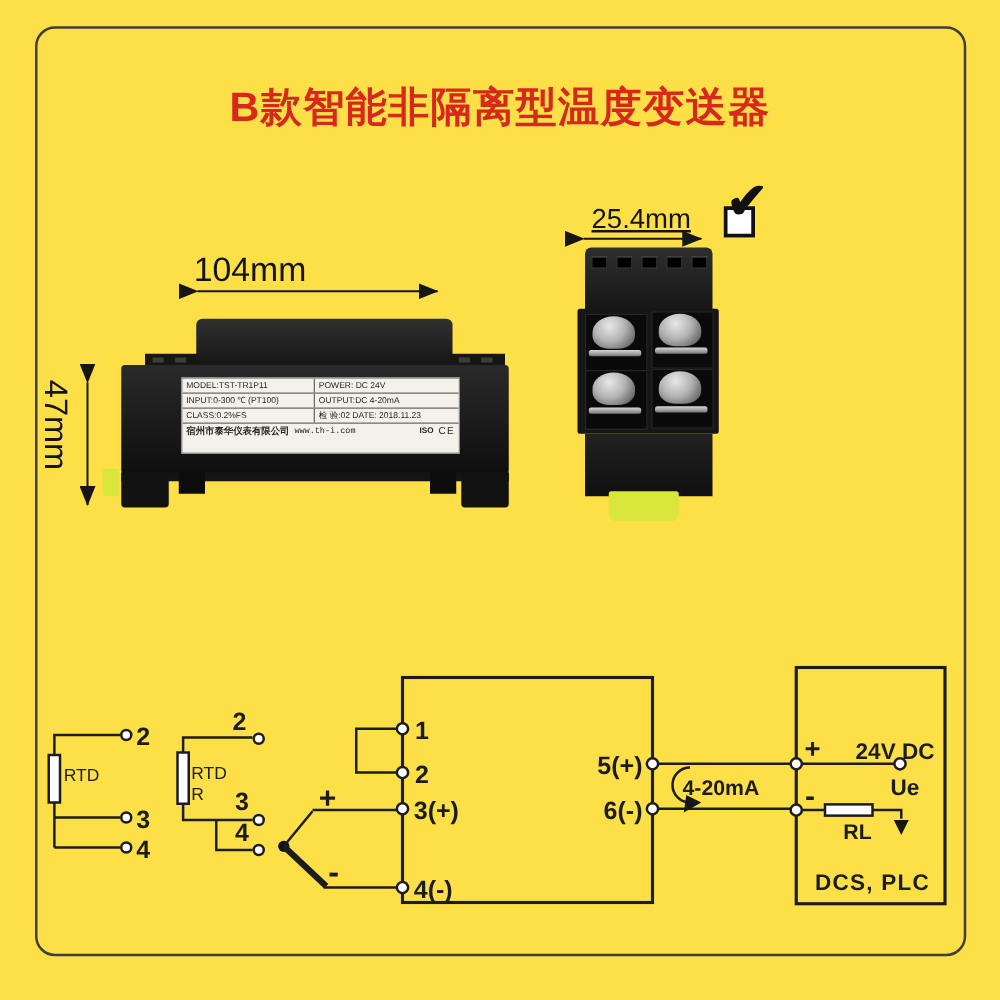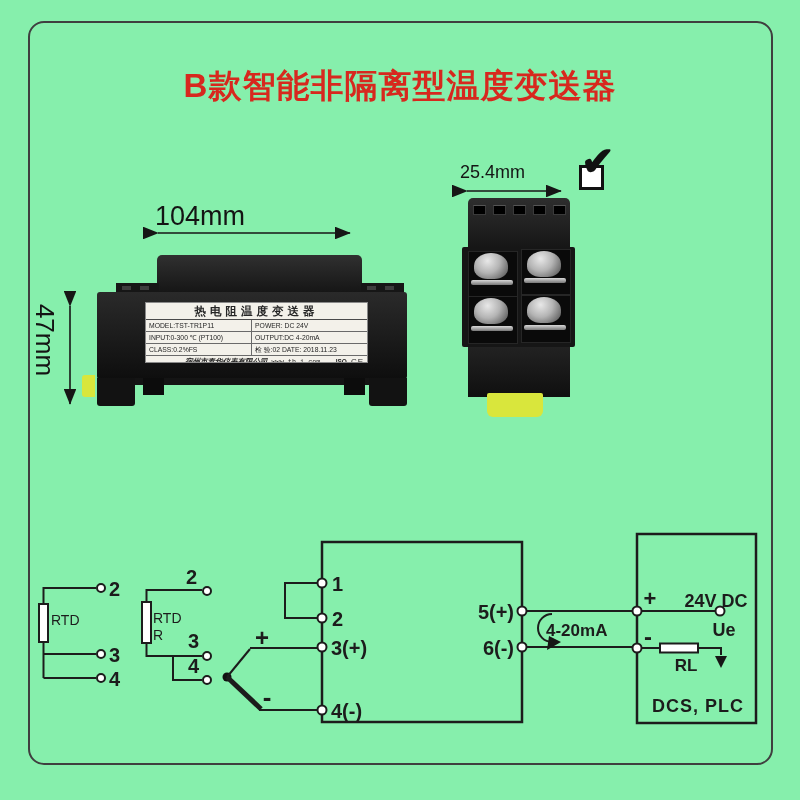--- a/index.html
+++ b/index.html
@@ -3,7 +3,7 @@
 <meta charset="utf-8">
 <style>
   html,body{margin:0;padding:0;background:#fff;}
-  .stage{position:relative;width:800px;height:800px;background:#86efac;overflow:hidden;
+  .stage{position:relative;width:800px;height:800px;background:#fde047;overflow:hidden;
          font-family:"Liberation Sans",sans-serif;}
   .frame{position:absolute;left:28px;top:21px;width:745px;height:744px;
          border:2px solid #3f3f3f;border-radius:16px;box-sizing:border-box;}

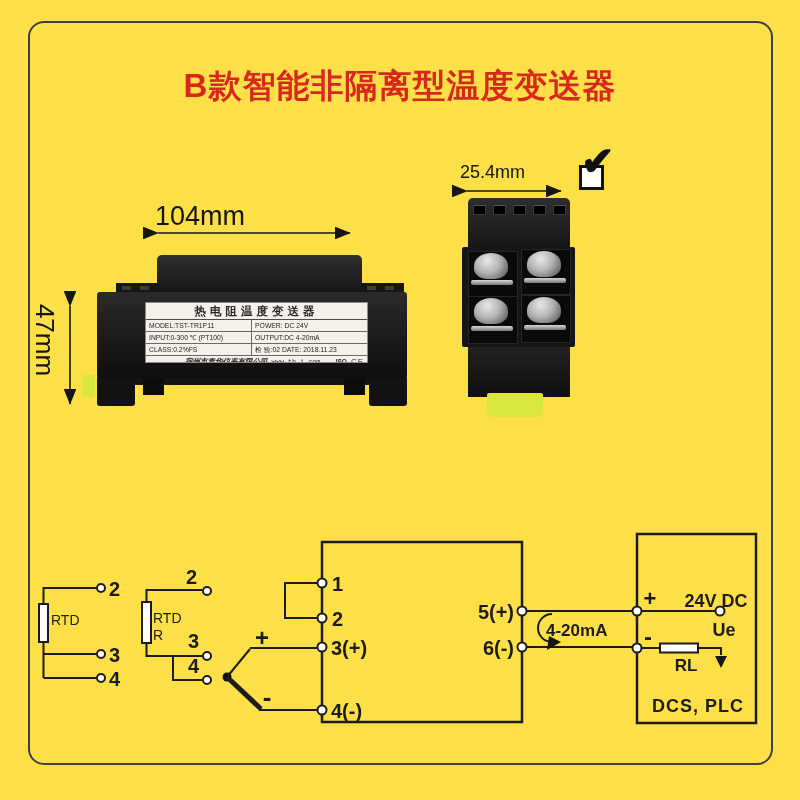--- a/index.html
+++ b/index.html
@@ -18,7 +18,7 @@
   
   .dim{position:absolute;color:#141414;}
   .dim-104{left:155px;top:201px;width:198px;font-size:27px;}
-  .dim-254{left:460px;top:162px;width:106px;text-align:left;font-size:18px;}
+  .dim-254{left:460px;top:162px;width:106px;text-align:center;font-size:22px;text-decoration:underline;}
   .dim-47{left:0px;top:325px;width:90px;text-align:center;font-size:26px;
           transform:rotate(90deg);transform-origin:45px 15px;}
   

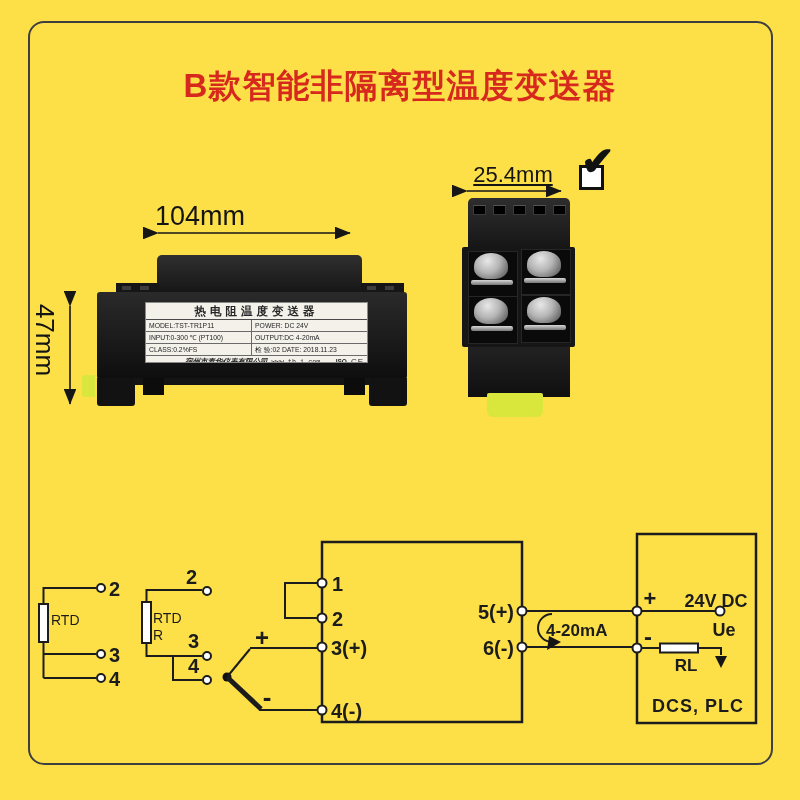--- a/index.html
+++ b/index.html
@@ -92,7 +92,6 @@
   <div class="dev ld-tab" style="left:344px;"></div>
 
   <div class="dev-label">
-    <div class="dl-title">热电阻温度变送器</div>
     <div class="dl-row">
       <div class="dl-cl">MODEL:TST-TR1P11</div>
       <div class="dl-cr">POWER: DC 24V</div>

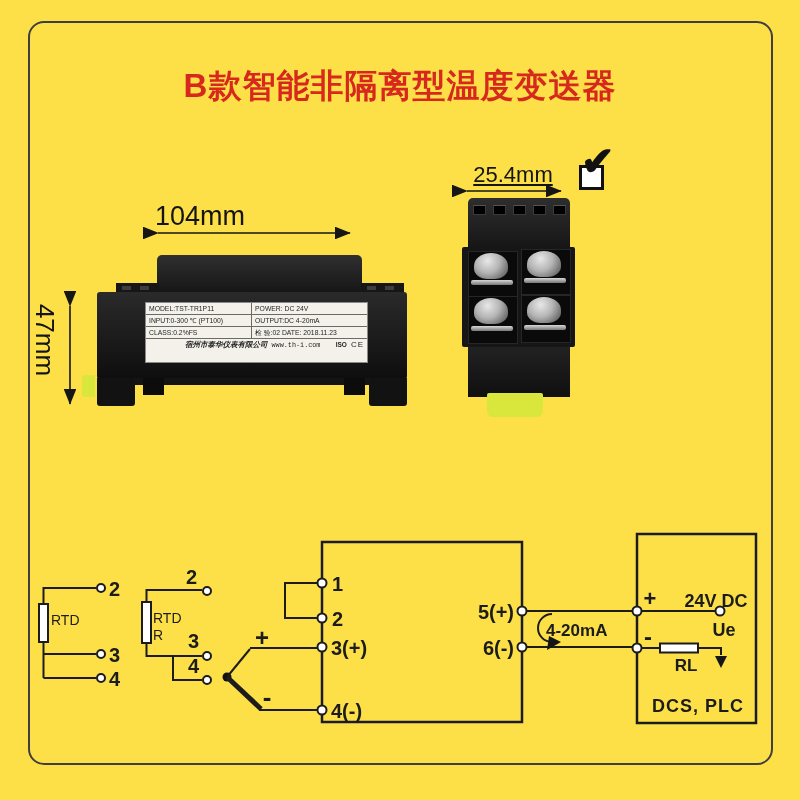--- a/index.html
+++ b/index.html
@@ -40,7 +40,7 @@
   .dl-cl{width:48%;border-right:1px solid #6a6a6a;padding-left:3px;box-sizing:border-box;}
   .dl-cr{flex:1;padding-left:3px;}
   .dl-footer{display:flex;align-items:center;height:11px;font-size:7px;padding:0 3px;gap:4px;}
-  .dl-company{font-family:"Liberation Serif",serif;font-style:italic;font-weight:bold;font-size:7.5px;margin-left:36px;}
+  .dl-company{font-family:"Liberation Serif",serif;font-weight:bold;font-size:7.5px;}
   .dl-web{font-family:"Liberation Mono",monospace;font-weight:normal;font-size:6.8px;}
   .dl-iso{font-weight:bold;font-size:6.5px;margin-left:auto;}
   .dl-ce{font-size:8px;letter-spacing:1px;}

